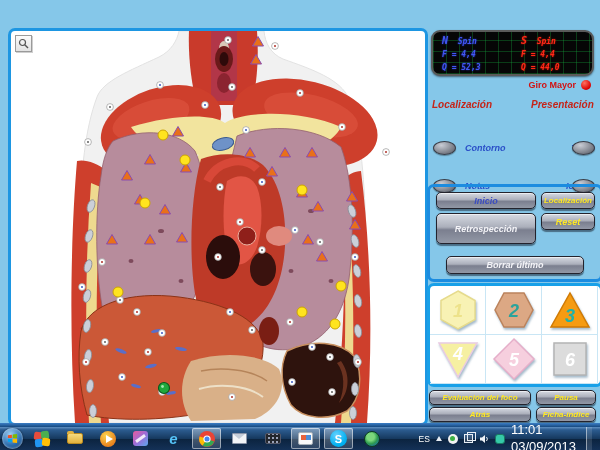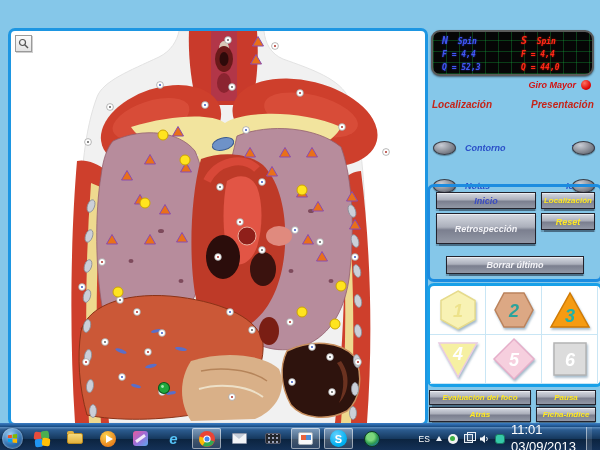--- a/index.html
+++ b/index.html
@@ -44,7 +44,7 @@
 
   
   .giro-row { position:absolute; left:430px; top:66px; width:164px; height:12px;
-    display:flex; align-items:center; justify-content:flex-end; gap:5px; padding-right:3px;font-style:italic; }
+    display:flex; align-items:center; justify-content:flex-end; gap:5px; padding-right:3px; }
   .giro-label { font-size:9px; font-weight:bold; color:#D21212; }
   .giro-dot { width:10px; height:10px; border-radius:50%;
     background:radial-gradient(circle at 35% 30%, #FF7060, #D90000 70%); }

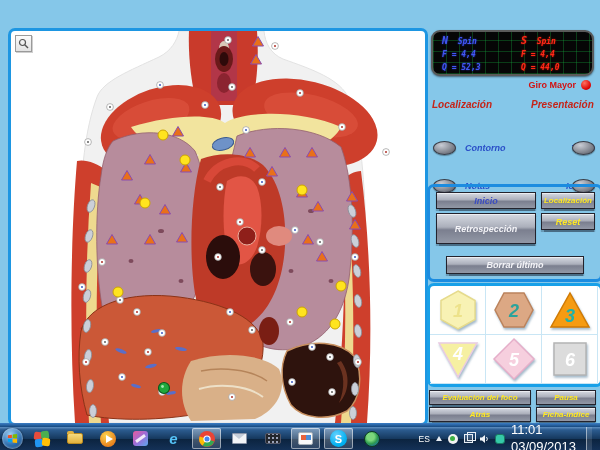--- a/index.html
+++ b/index.html
@@ -65,7 +65,7 @@
   
   .btn3d { position:absolute; display:flex; align-items:center; justify-content:center;
     background:linear-gradient(180deg,#D6DAE2 0%,#ABAFBB 45%,#7B7F8F 55%,#9298A6 100%);
-    border:1px solid #23232D; border-radius:0; box-shadow:0 1.5px 1px rgba(0,0,10,.45),
+    border:1px solid #23232D; border-radius:5px; box-shadow:0 1.5px 1px rgba(0,0,10,.45),
     inset 0 1px 0 rgba(255,255,255,.55); font-size:9px; font-weight:bold; font-style:italic;
     white-space:nowrap; cursor:default; overflow:hidden; }
   .txt-blue { color:#3A4CC0; } .txt-white { color:#F4F4F8; } .txt-yellow { color:#FFE923; }

